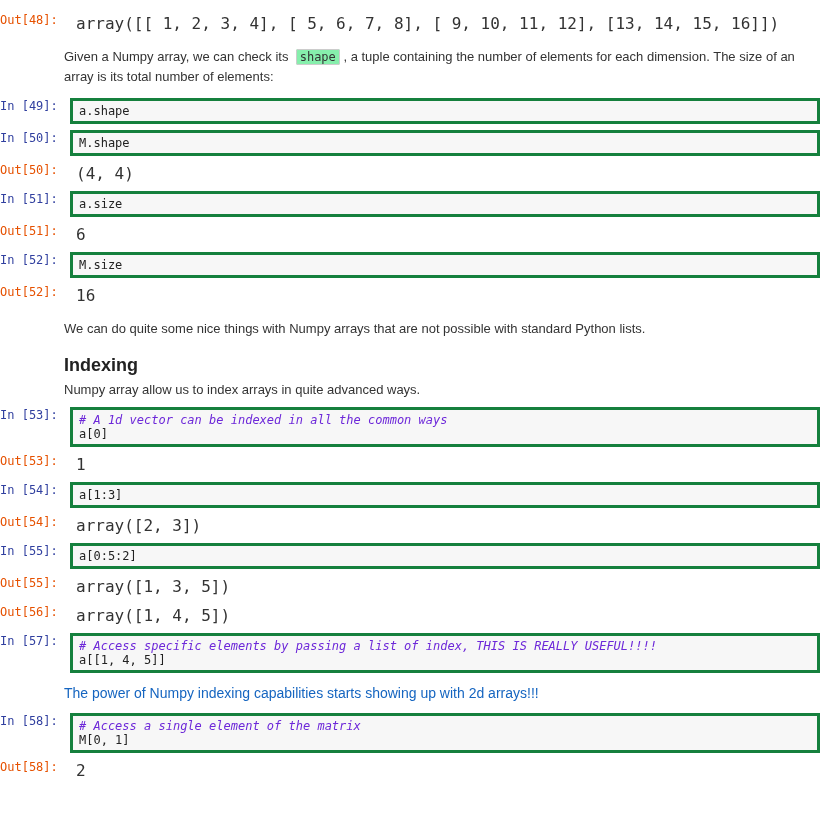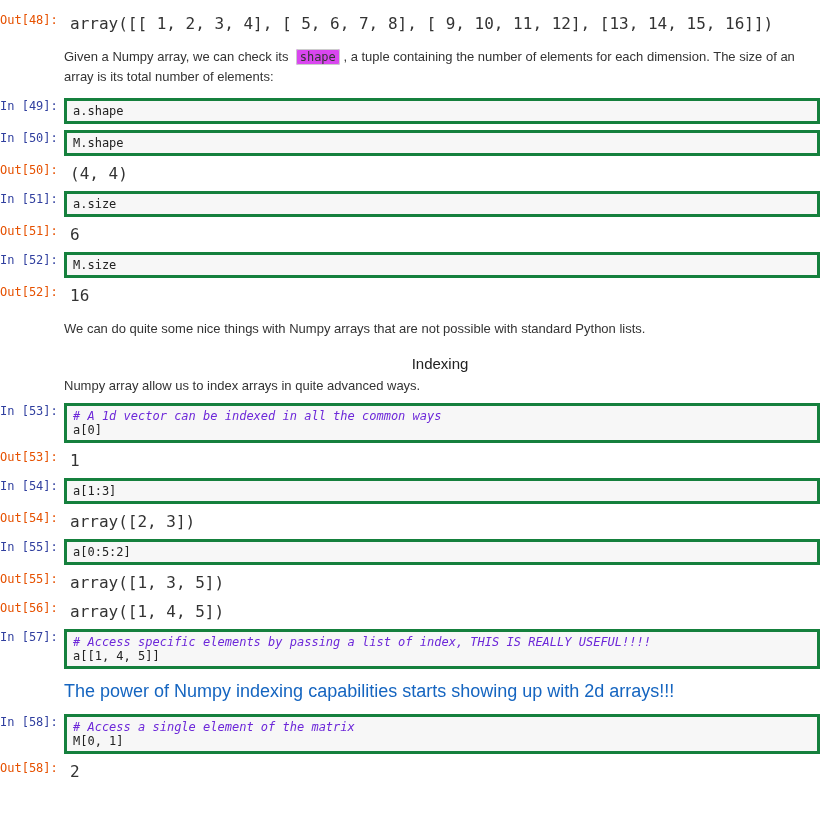--- a/index.html
+++ b/index.html
@@ -19,6 +19,7 @@
       display: flex;
       align-items: flex-start;
       margin: 2px 0;
+      gap: 6px;
     }
     .cell-label {
       width: 58px;

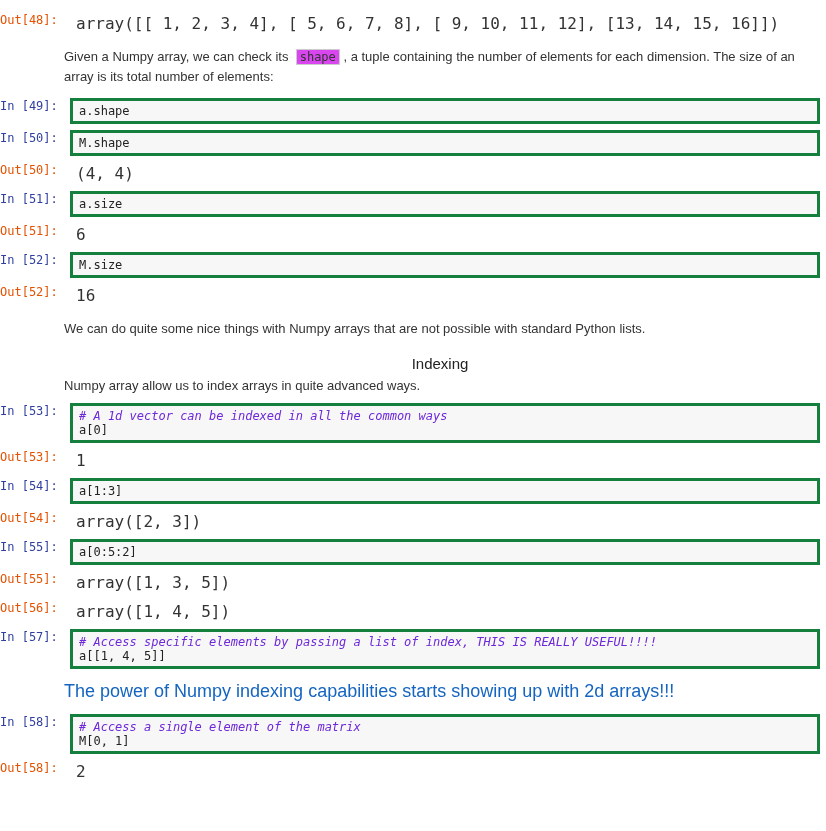--- a/index.html
+++ b/index.html
@@ -61,7 +61,7 @@
       line-height: 1.5;
     }
     .text-block .highlight {
-      background: #d946ef;
+      background: #86efac;
       border: 1px solid #ccc;
       padding: 0 3px;
       font-family: monospace;

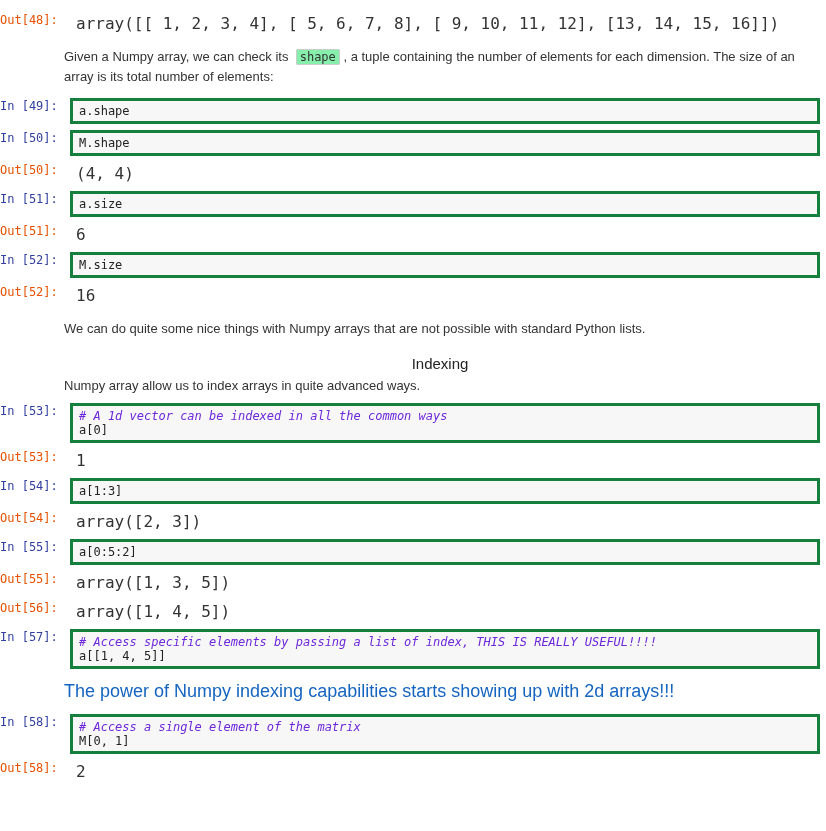--- a/index.html
+++ b/index.html
@@ -70,10 +70,9 @@
     }
     .section-heading {
       padding: 8px 10px 4px 64px;
-      font-size: 15px;
-      font-weight: normal;
+      font-size: 18px;
+      font-weight: bold;
       color: #222;
-      text-align: center;
     }
     .section-subtext {
       padding: 2px 20px 6px 64px;

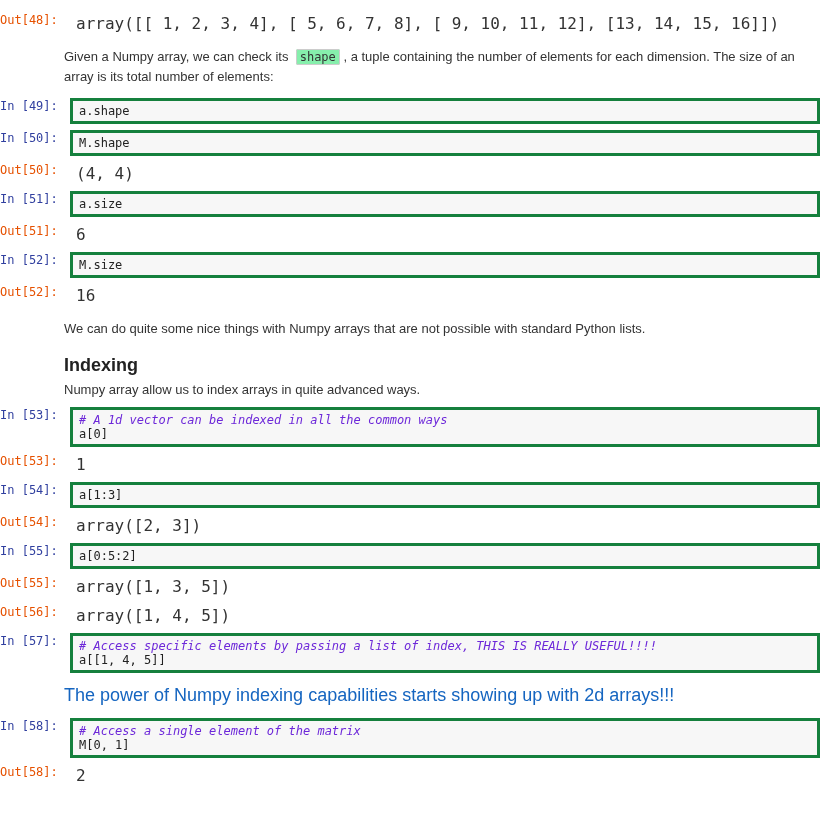--- a/index.html
+++ b/index.html
@@ -81,7 +81,7 @@
     }
     .power-text {
       padding: 8px 10px 8px 64px;
-      font-size: 18px;
+      font-size: 14px;
       color: #1565c0;
     }
   </style>

